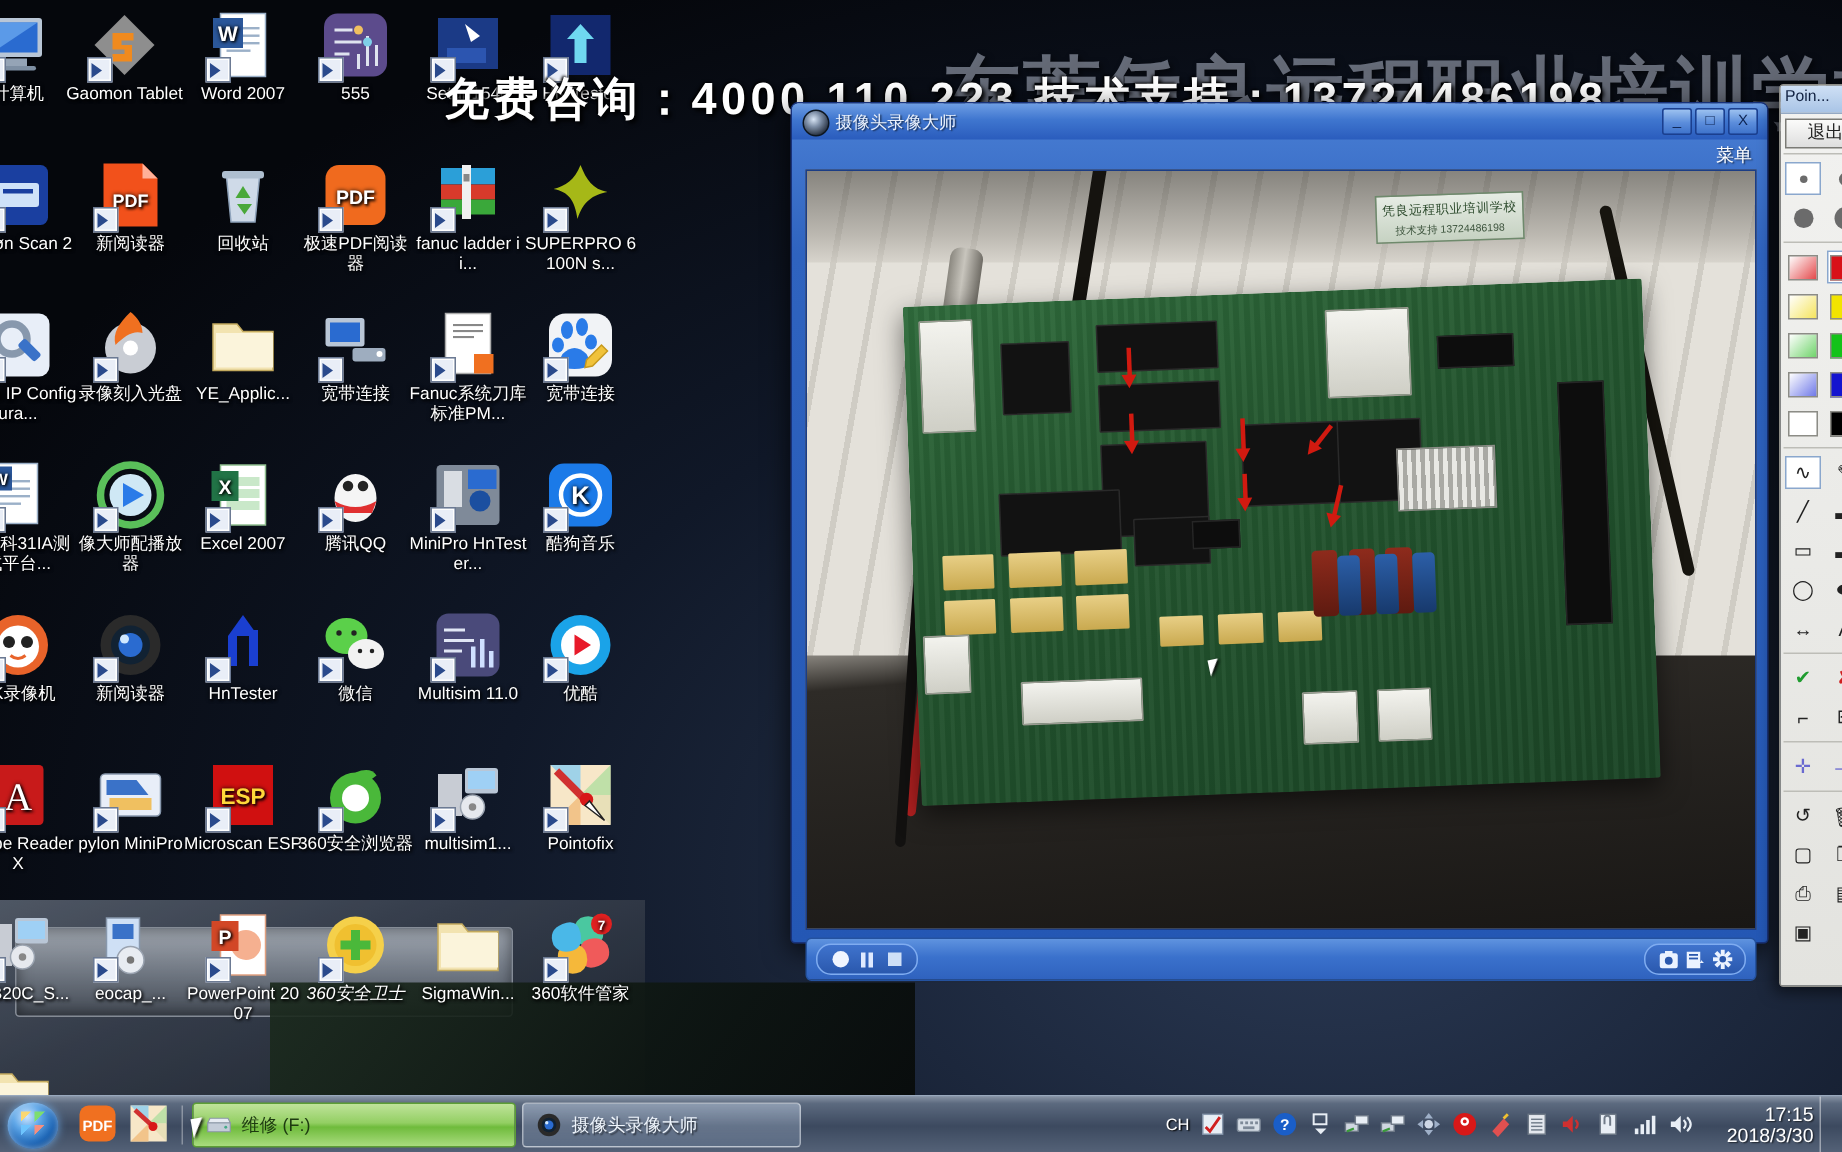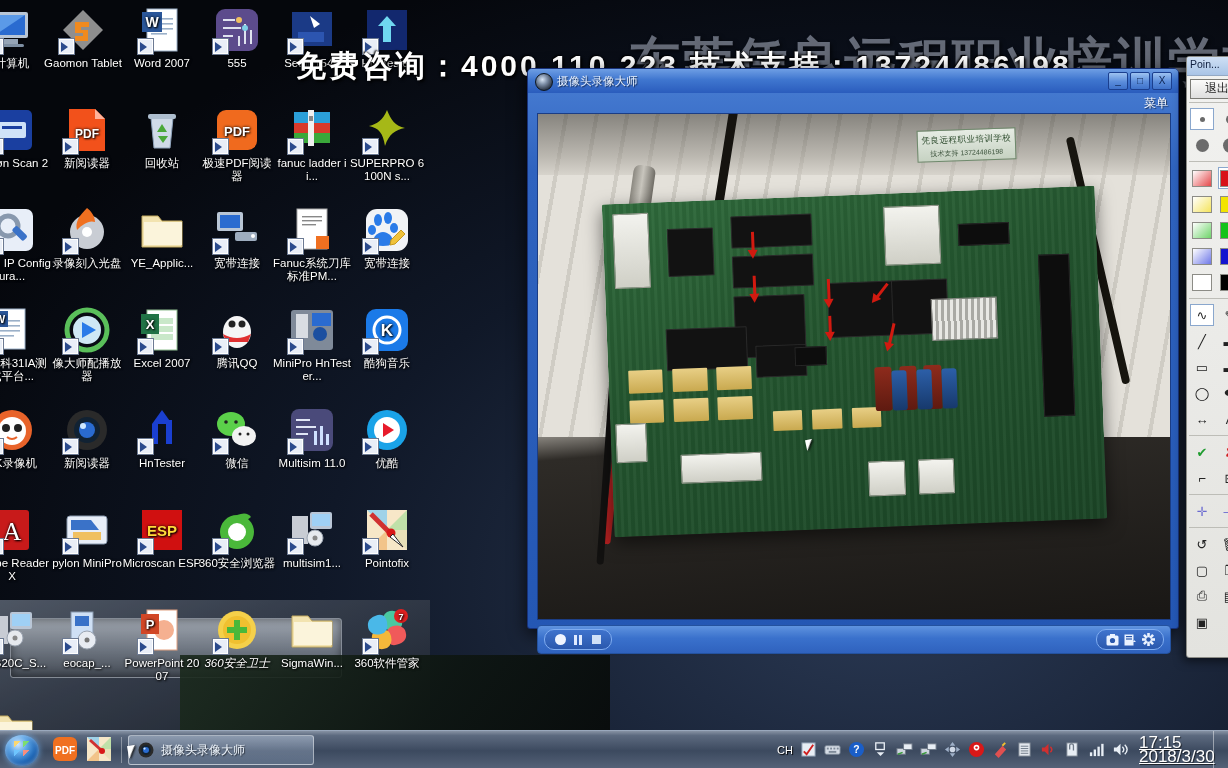--- a/index.html
+++ b/index.html
@@ -1000,6 +1000,14 @@
   </div>
   <div class="tb-sep"></div>
   <div id="task-items" style="display:flex;align-items:center">
+      <div class="taskitem active" style="min-width: 198px;">
+        <span class="ti-ico"><svg width="18" height="18" viewBox="0 0 24 24">
+            <path d="M2 10 h20 v8 h-20z" fill="#c3ccd8" stroke="#8b96a6"></path>
+            <path d="M4 6 h16 l2 4 h-20z" fill="#e6ebf2" stroke="#8b96a6"></path>
+            <circle cx="18" cy="14" r="1.3" fill="#4a8"></circle>
+          </svg></span>
+        <span>维修 (F:)</span>
+      </div>
       <div class="taskitem" style="min-width: 168px;">
         <span class="ti-ico"><svg width="18" height="18" viewBox="0 0 48 48">
             <circle cx="24" cy="24" r="20" fill="#2a2a2a"></circle>

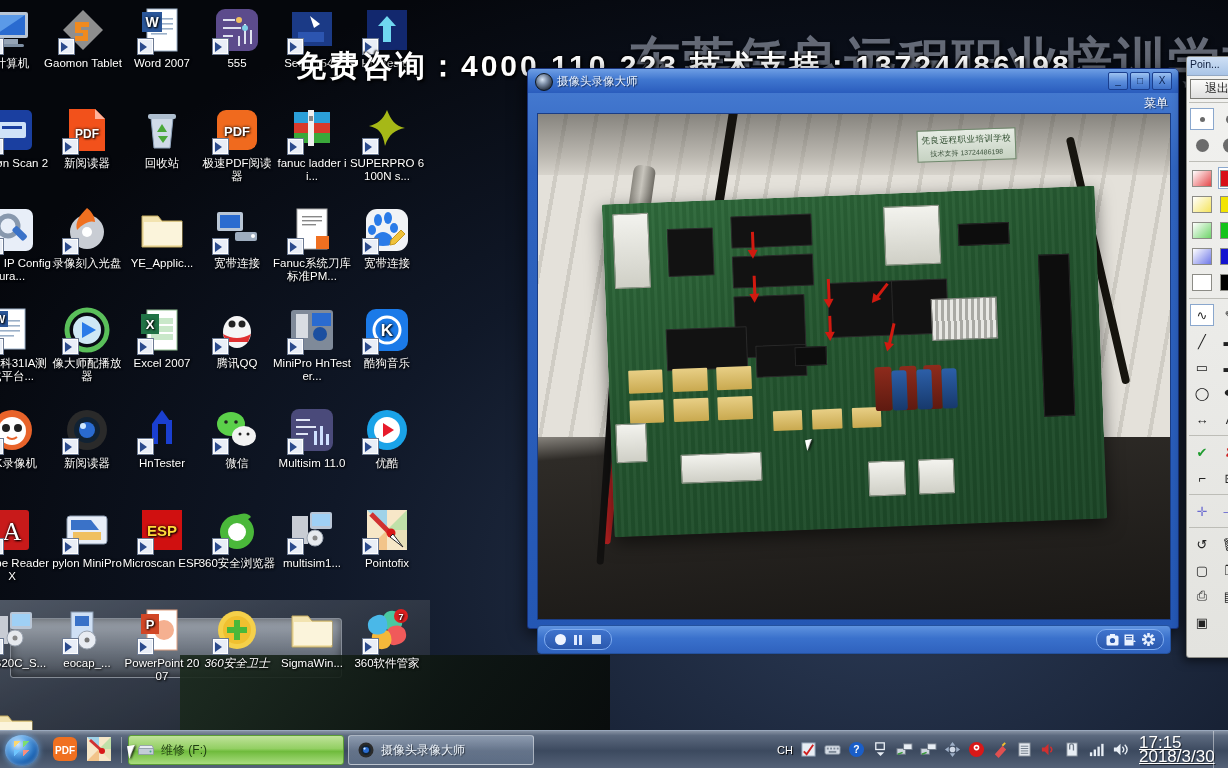--- a/index.html
+++ b/index.html
@@ -269,8 +269,8 @@
   #tray{margin-left:auto;display:flex;align-items:center;height:38px;padding-right:4px;}
   .tray-ico{width:19px;height:19px;margin:0 2.5px;position:relative;cursor:pointer;}
   #trayclock{
-    width:70px;text-align:left;color:#fff;font-size:17px;line-height:14px;
-    text-shadow:1px 1px 1px rgba(0,0,0,.6);margin-left:6px;cursor:pointer;text-decoration:underline;
+    width:70px;text-align:right;color:#fff;font-size:13px;line-height:14px;
+    text-shadow:1px 1px 1px rgba(0,0,0,.6);margin-left:6px;cursor:pointer;
   }
   #showdesk{width:10px;height:38px;border-left:1px solid rgba(255,255,255,.45);margin-left:4px;cursor:pointer;}
   #deskcursor{

